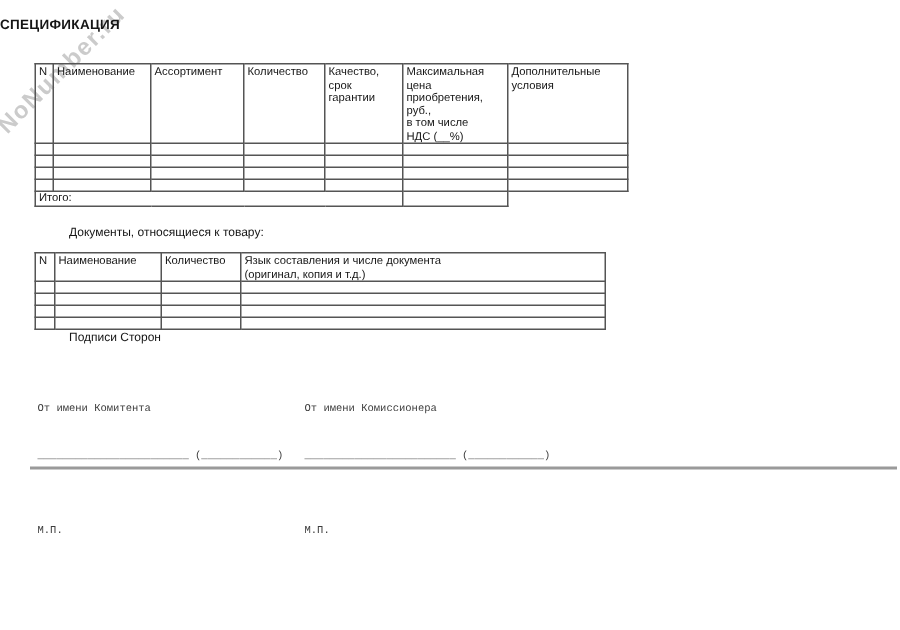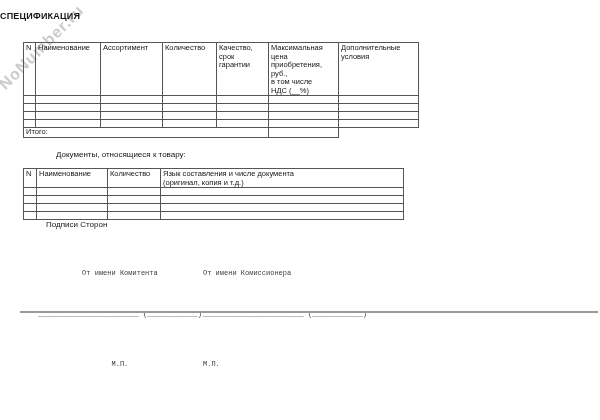--- a/index.html
+++ b/index.html
@@ -34,7 +34,7 @@
   .row td { height: 8px; }
   .total td { height: 8px; }
   td.nob { border-top: none; border-right: none; border-bottom: none; }
-  .sec-heading { position: absolute; left: 56px; top: 150px; font-size: 8px; }
+  .sec-heading { position: absolute; left: 46px; top: 150px; font-size: 8px; }
   .sig-heading { position: absolute; left: 46px; top: 220px; font-size: 8px; }
   .sig-col {
     position: absolute; top: 253px;

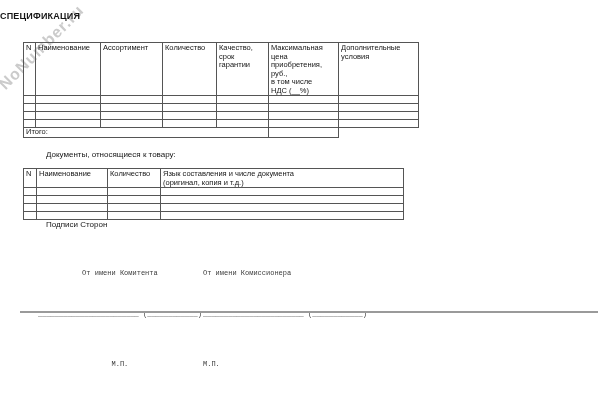--- a/index.html
+++ b/index.html
@@ -41,7 +41,7 @@
     font-family: "Liberation Mono", "DejaVu Sans Mono", monospace;
     font-size: 7px; line-height: 8px; color: #3c3c3c; white-space: pre;
   }
-  .sig-col.left { left: 38px; text-align: center; }
+  .sig-col.left { left: 25px; }
   .sig-col.right { left: 203px; }
   .sig-col .line { margin-top: 17px; }
   .sig-col .seal { margin-top: 26px; }

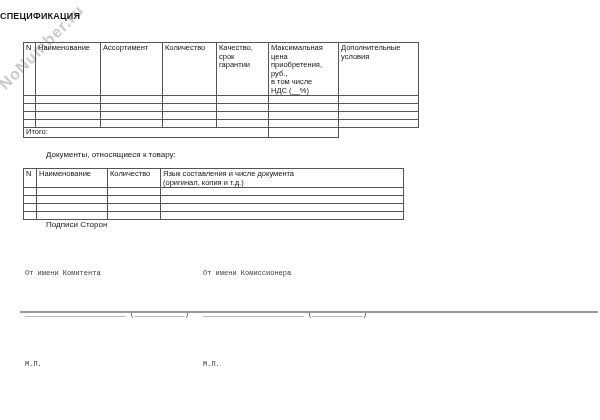--- a/index.html
+++ b/index.html
@@ -43,7 +43,7 @@
   }
   .sig-col.left { left: 25px; }
   .sig-col.right { left: 203px; }
-  .sig-col .line { margin-top: 17px; }
+  .sig-col .line { margin-top: 7px; }
   .sig-col .seal { margin-top: 26px; }
   .rule { position: absolute; left: 20px; top: 311px; width: 578px; height: 2px; background: #9a9a9a; }
 </style>

